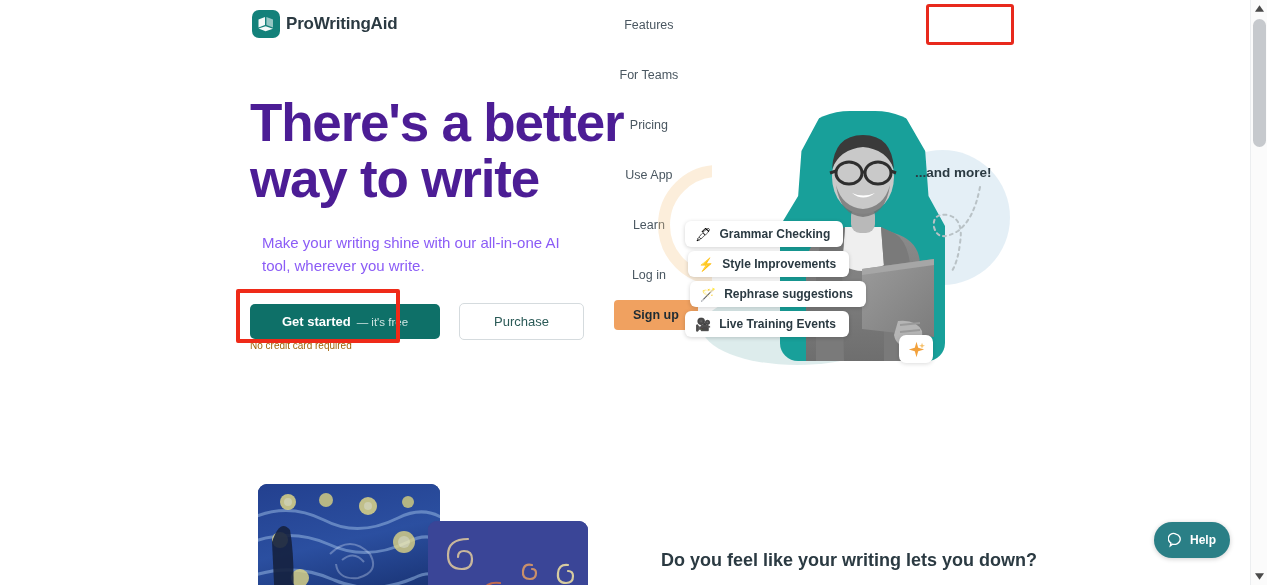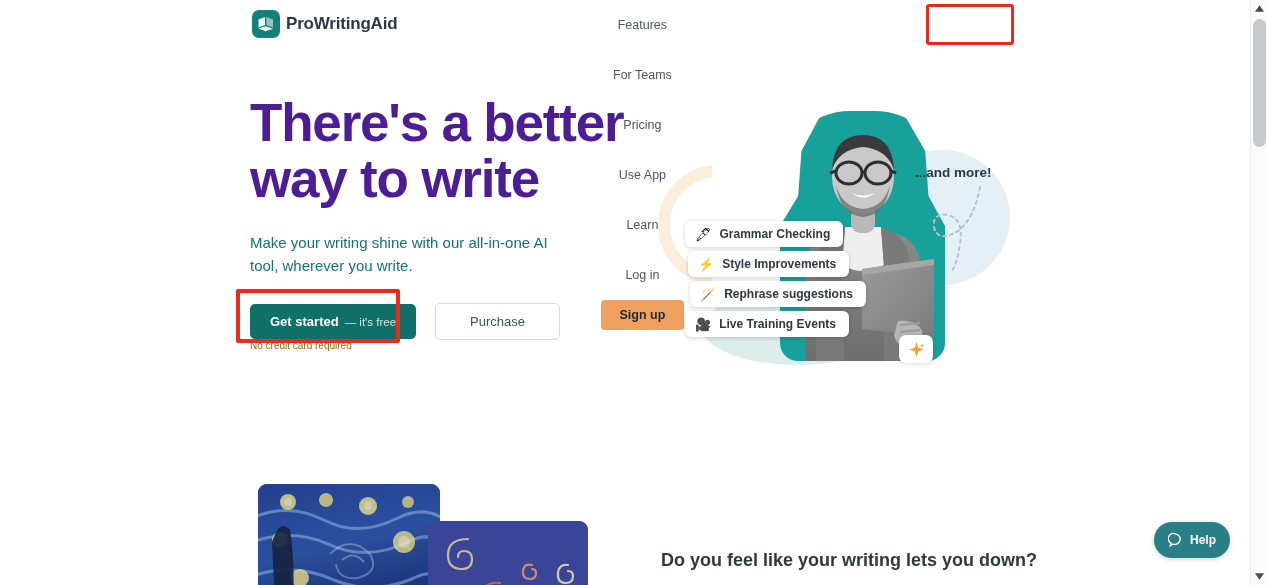--- a/index.html
+++ b/index.html
@@ -115,8 +115,9 @@
     margin-top: 24px;
     font-size: 15px;
     line-height: 23px;
-    color: #0f766e;
+    color: #8b5cf6;
     max-width: 320px;
+    margin-left: 12px;
   }
   #cta-row {
     margin-top: 26px;

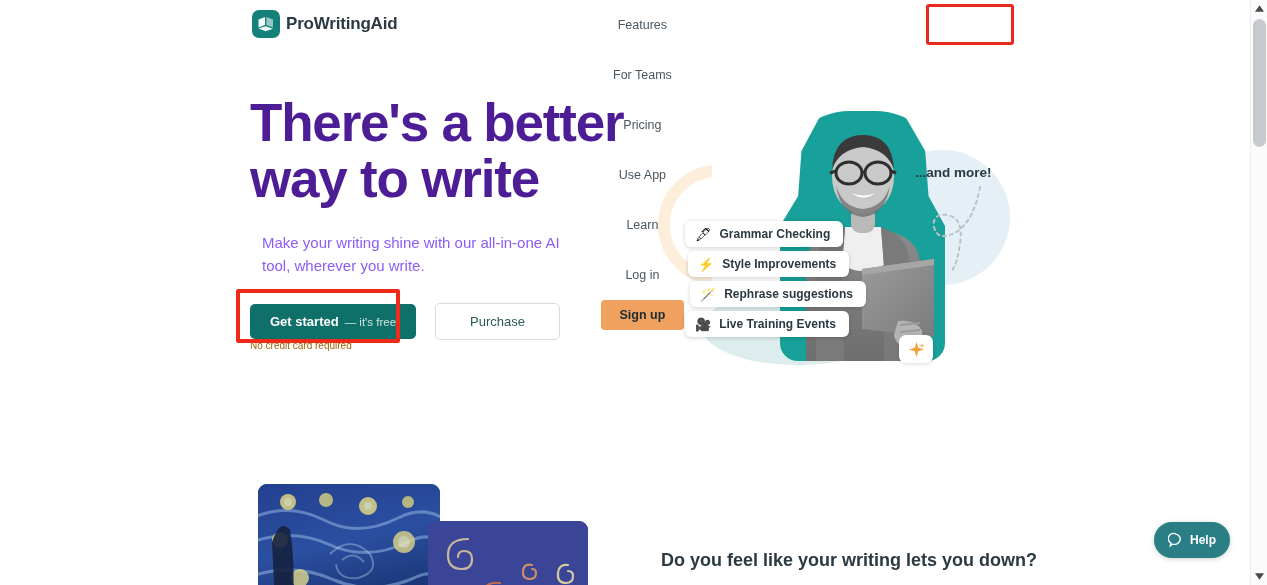--- a/index.html
+++ b/index.html
@@ -130,7 +130,7 @@
     border: none;
     border-radius: 5px;
     color: #ffffff;
-    padding: 10px 20px;
+    padding: 10px 32px;
     font-size: 13px;
     cursor: pointer;
     font-family: "Liberation Sans", sans-serif;

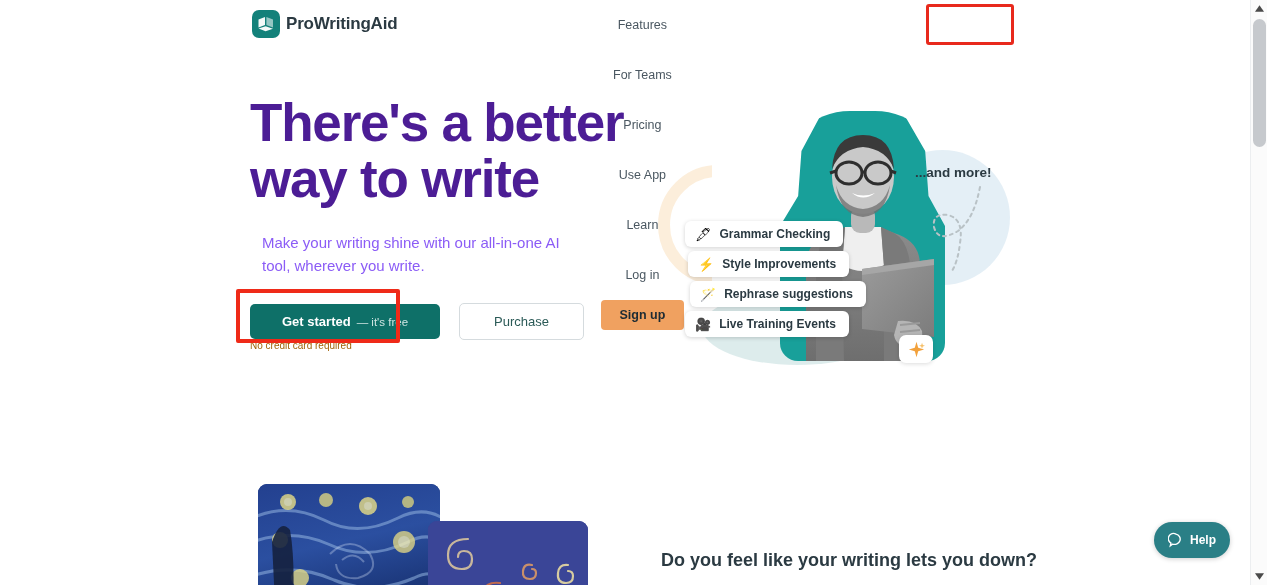--- a/index.html
+++ b/index.html
@@ -74,6 +74,7 @@
   }
   #signup-wrap {
     position: relative;
+    margin-left: 14px;
     padding: 0;
   }
   #signup-button {

